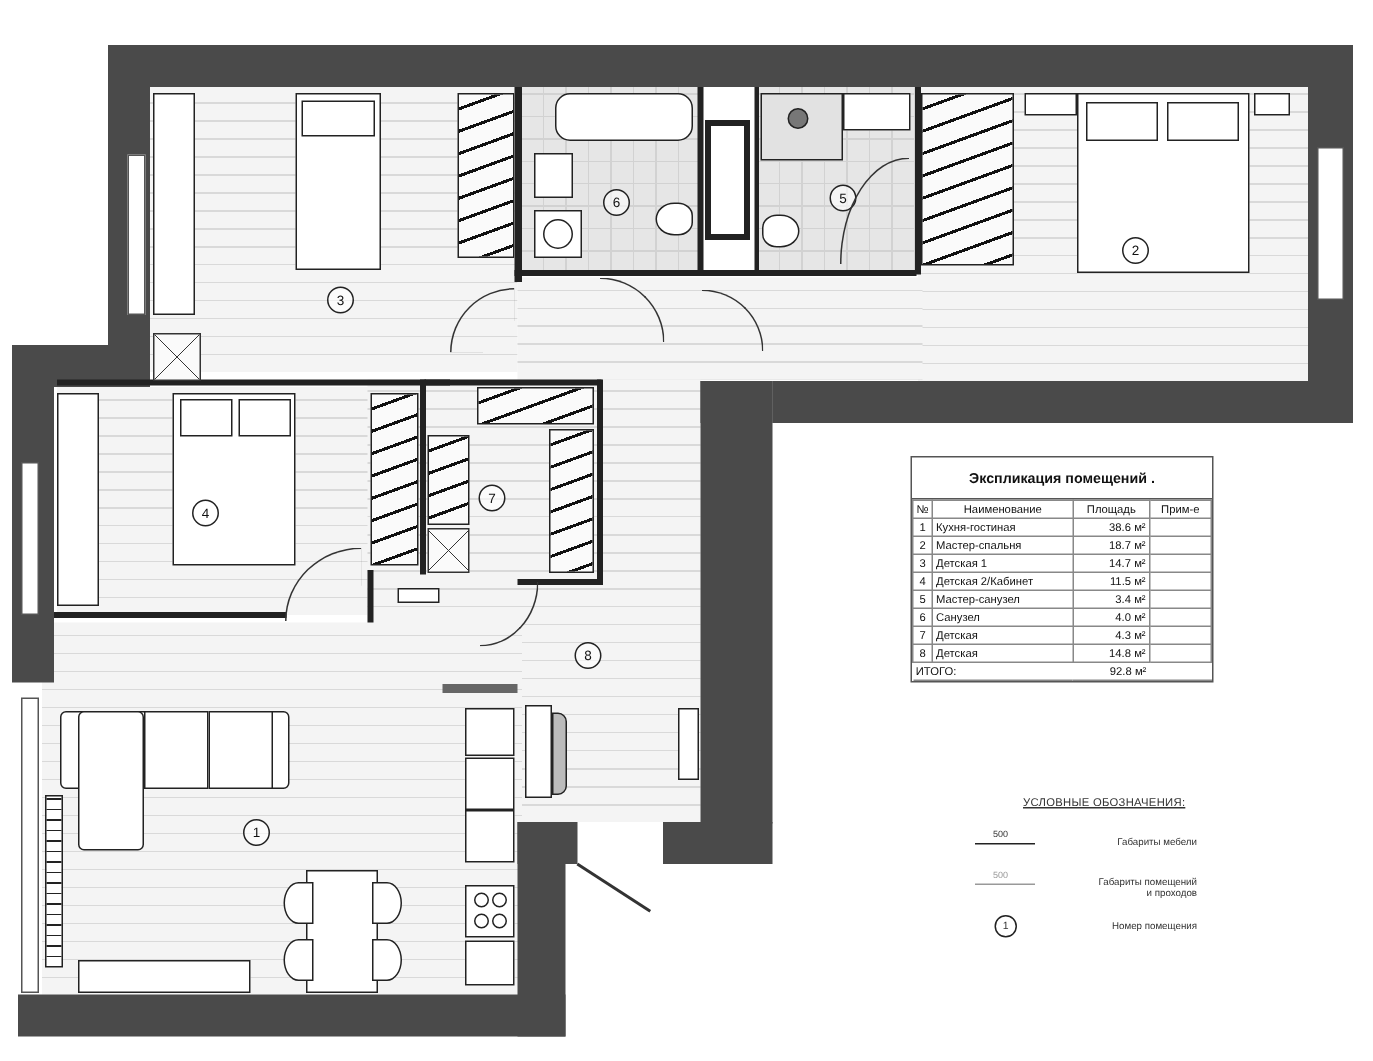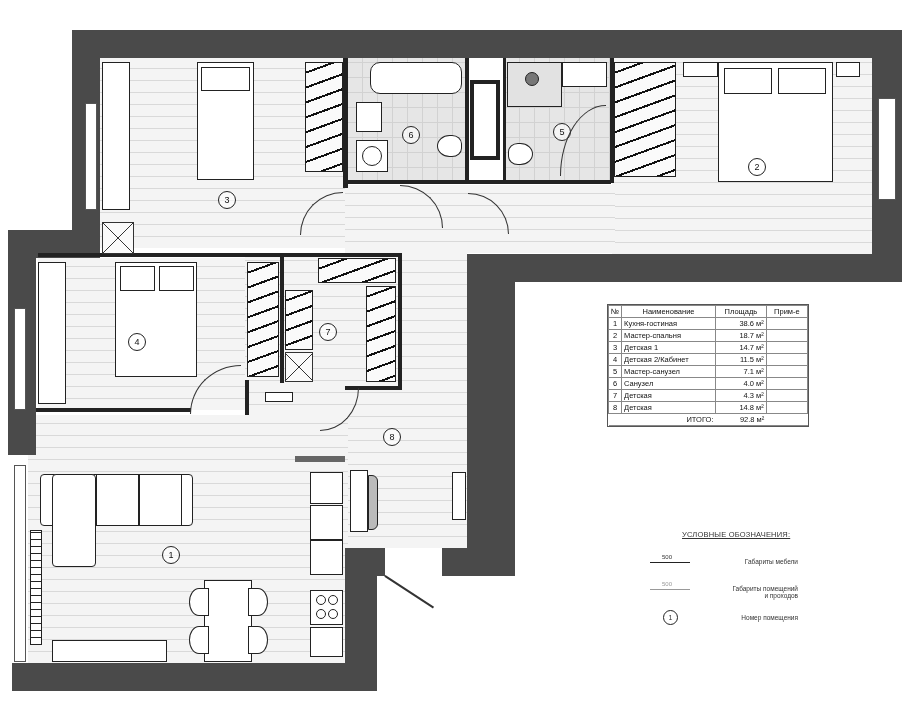--- a/index.html
+++ b/index.html
@@ -171,6 +171,7 @@
 </div>
 
 <div class="expl">
+  <div class="title">Экспликация помещений .</div>
   <table>
     <tbody>
         <tr>

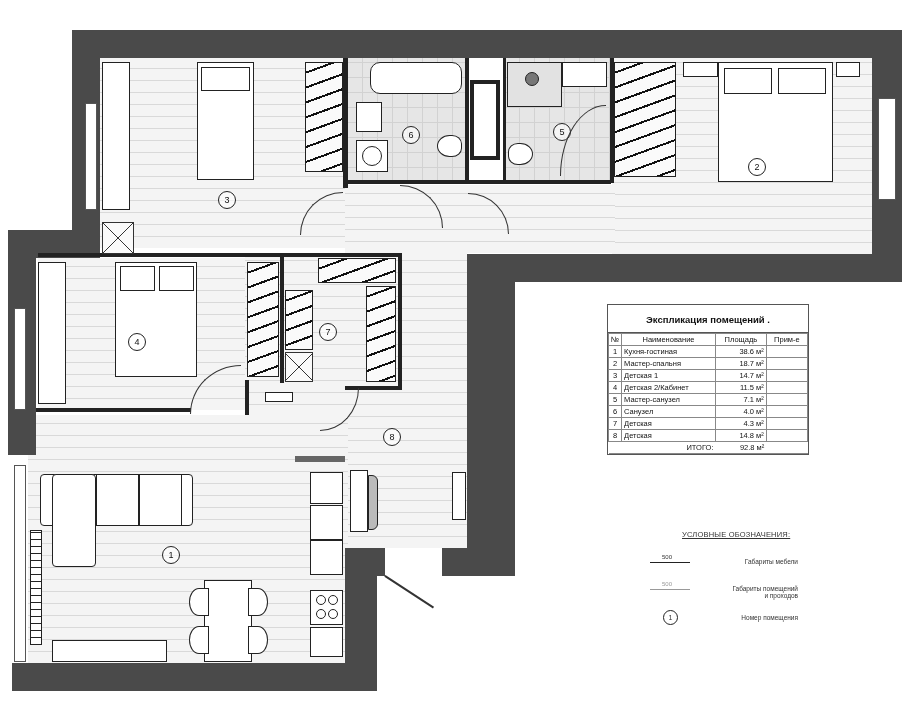--- a/index.html
+++ b/index.html
@@ -207,7 +207,7 @@
     <tr>
           <td class="num">5</td>
           <td>Мастер-санузел</td>
-          <td class="area">7.1 м²</td>
+          <td class="area">3.4 м²</td>
           <td></td>
         </tr>
     <tr>

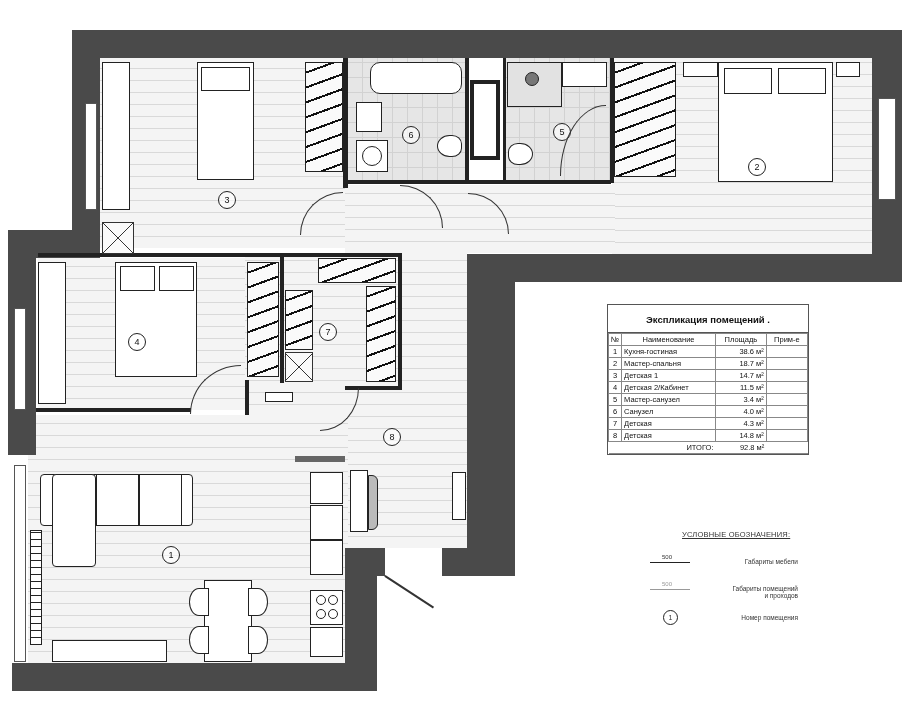--- a/index.html
+++ b/index.html
@@ -34,7 +34,7 @@
   .expl th{text-align:center;}
   .expl td.num{text-align:center;width:8px;}
   .expl td.area{text-align:right;}
-  .expl tr.total td{border-left:none;border-right:none;text-align:right;}
+  .expl tr.total td{border-left:none;border-right:none;}
 
   
   .legend{position:absolute;left:650px;top:530px;width:160px;font-size:6.5px;color:#333;}

